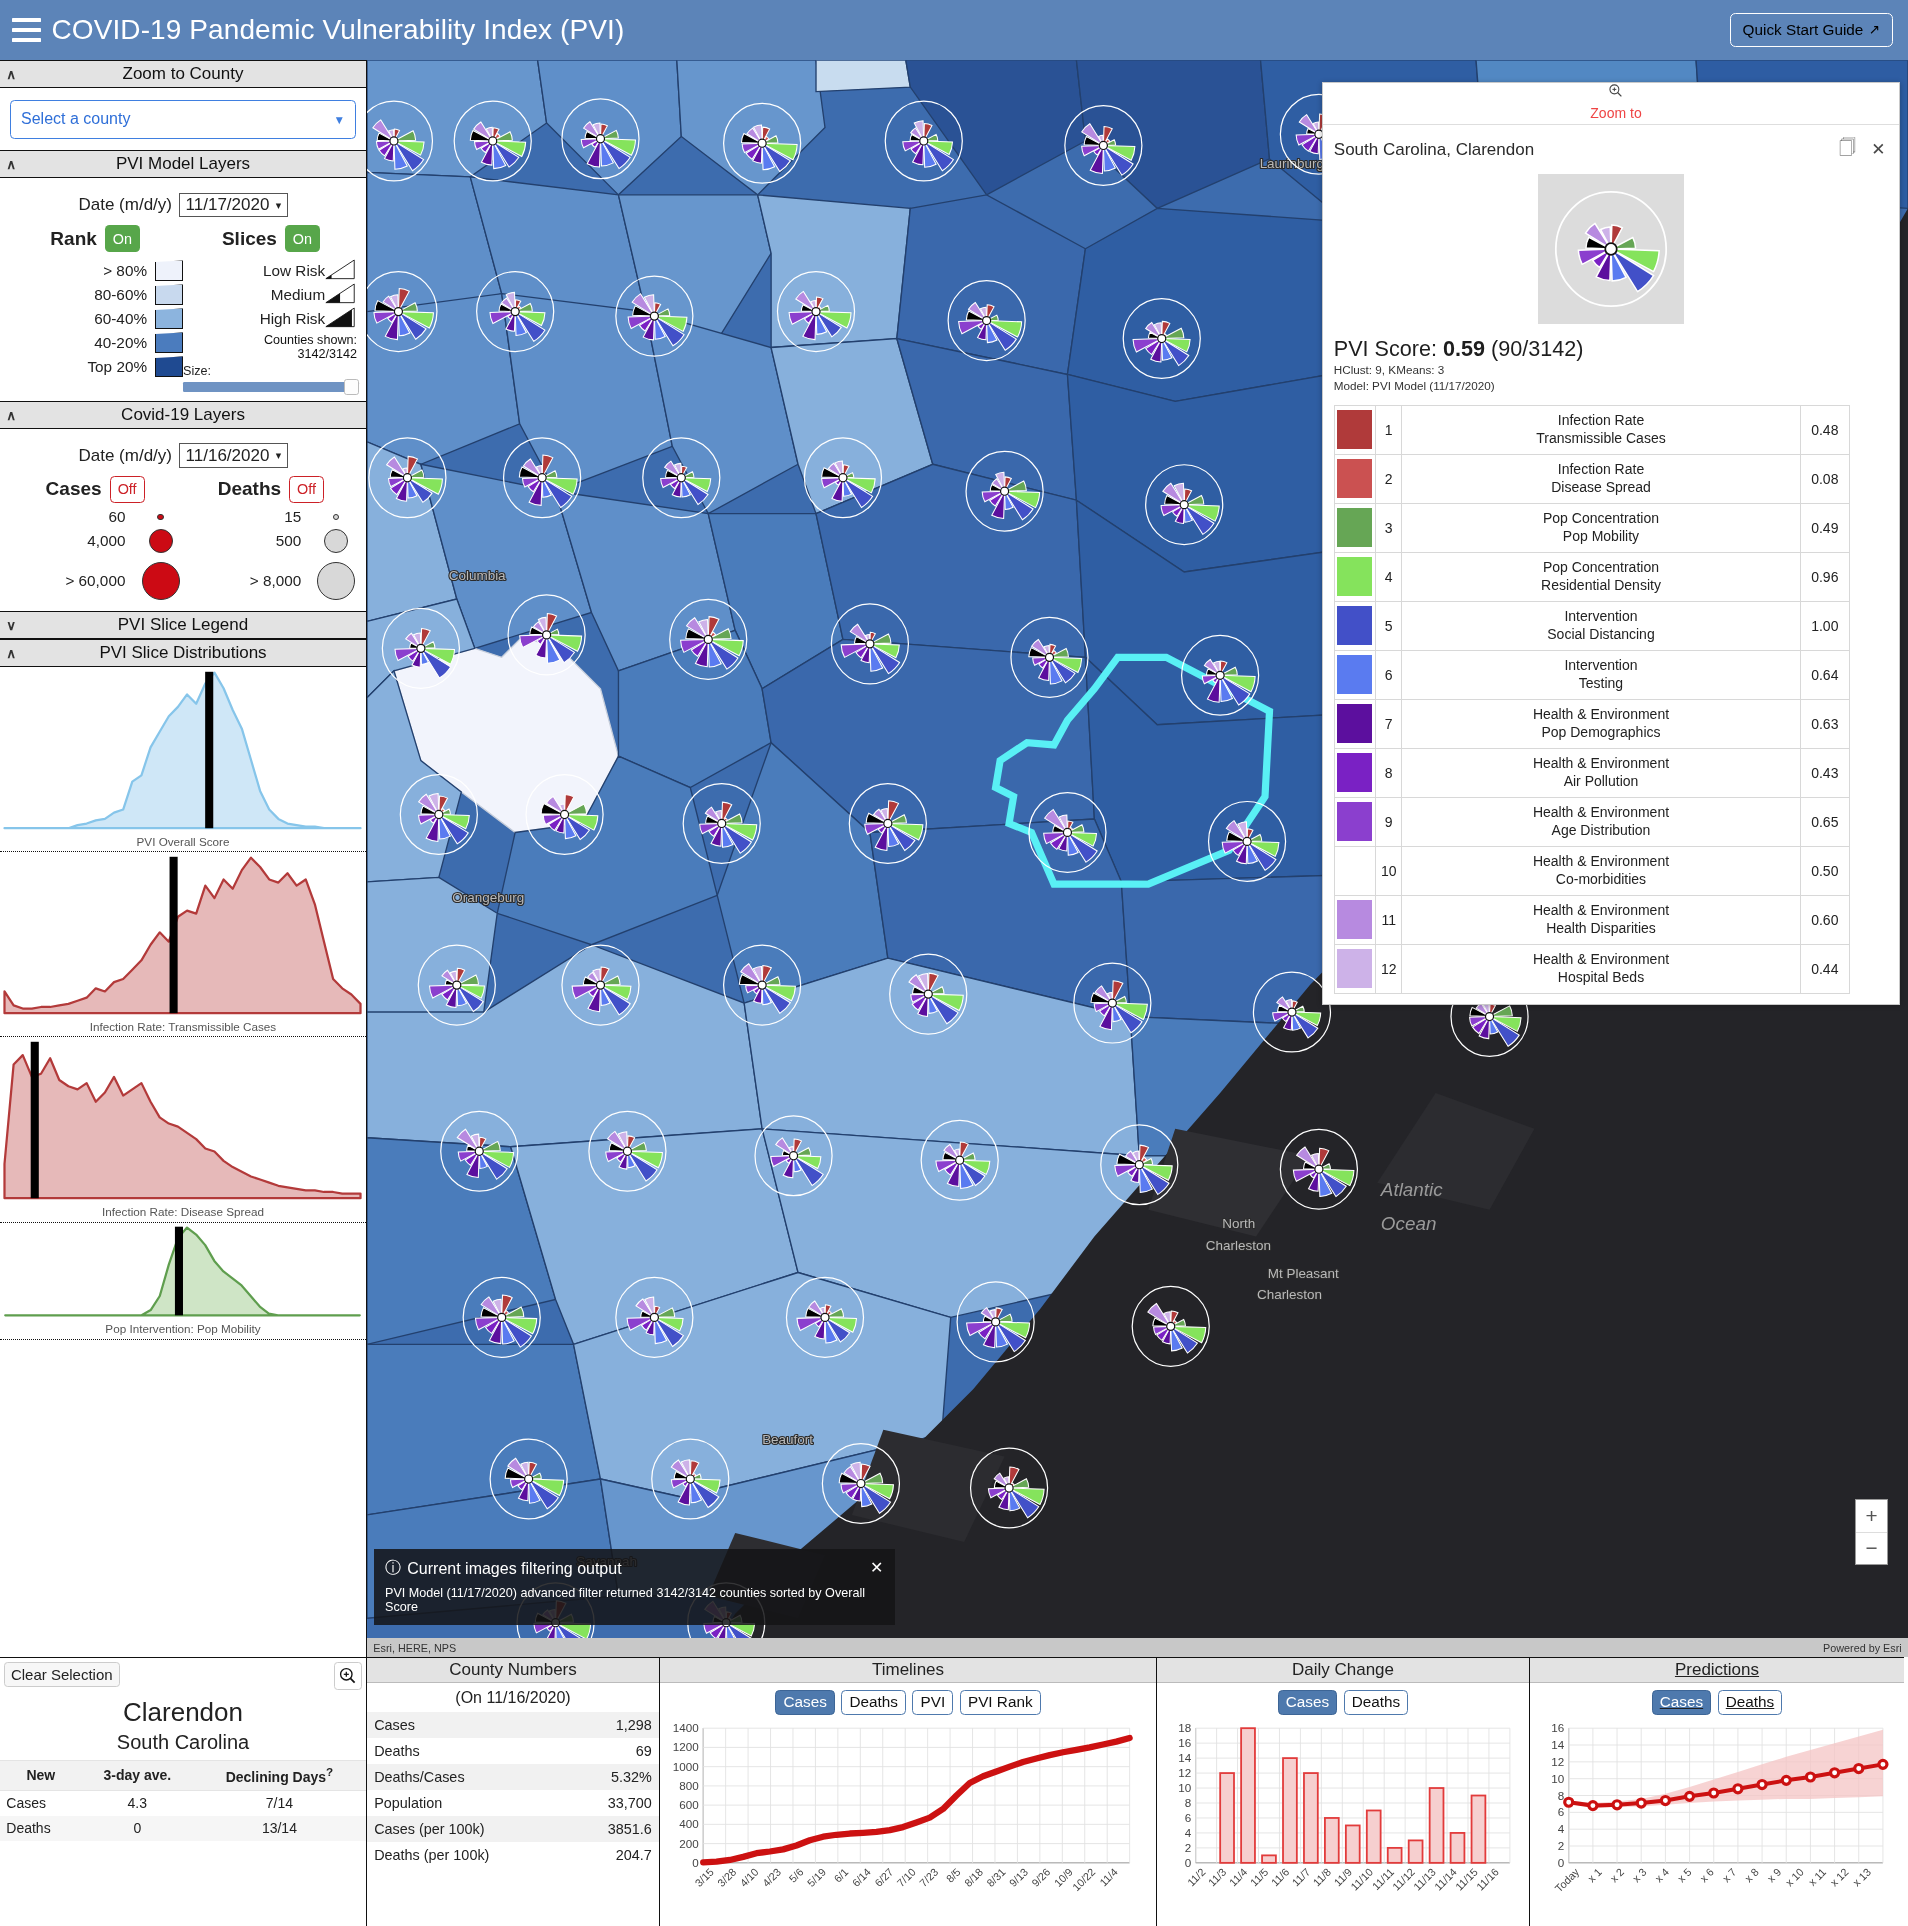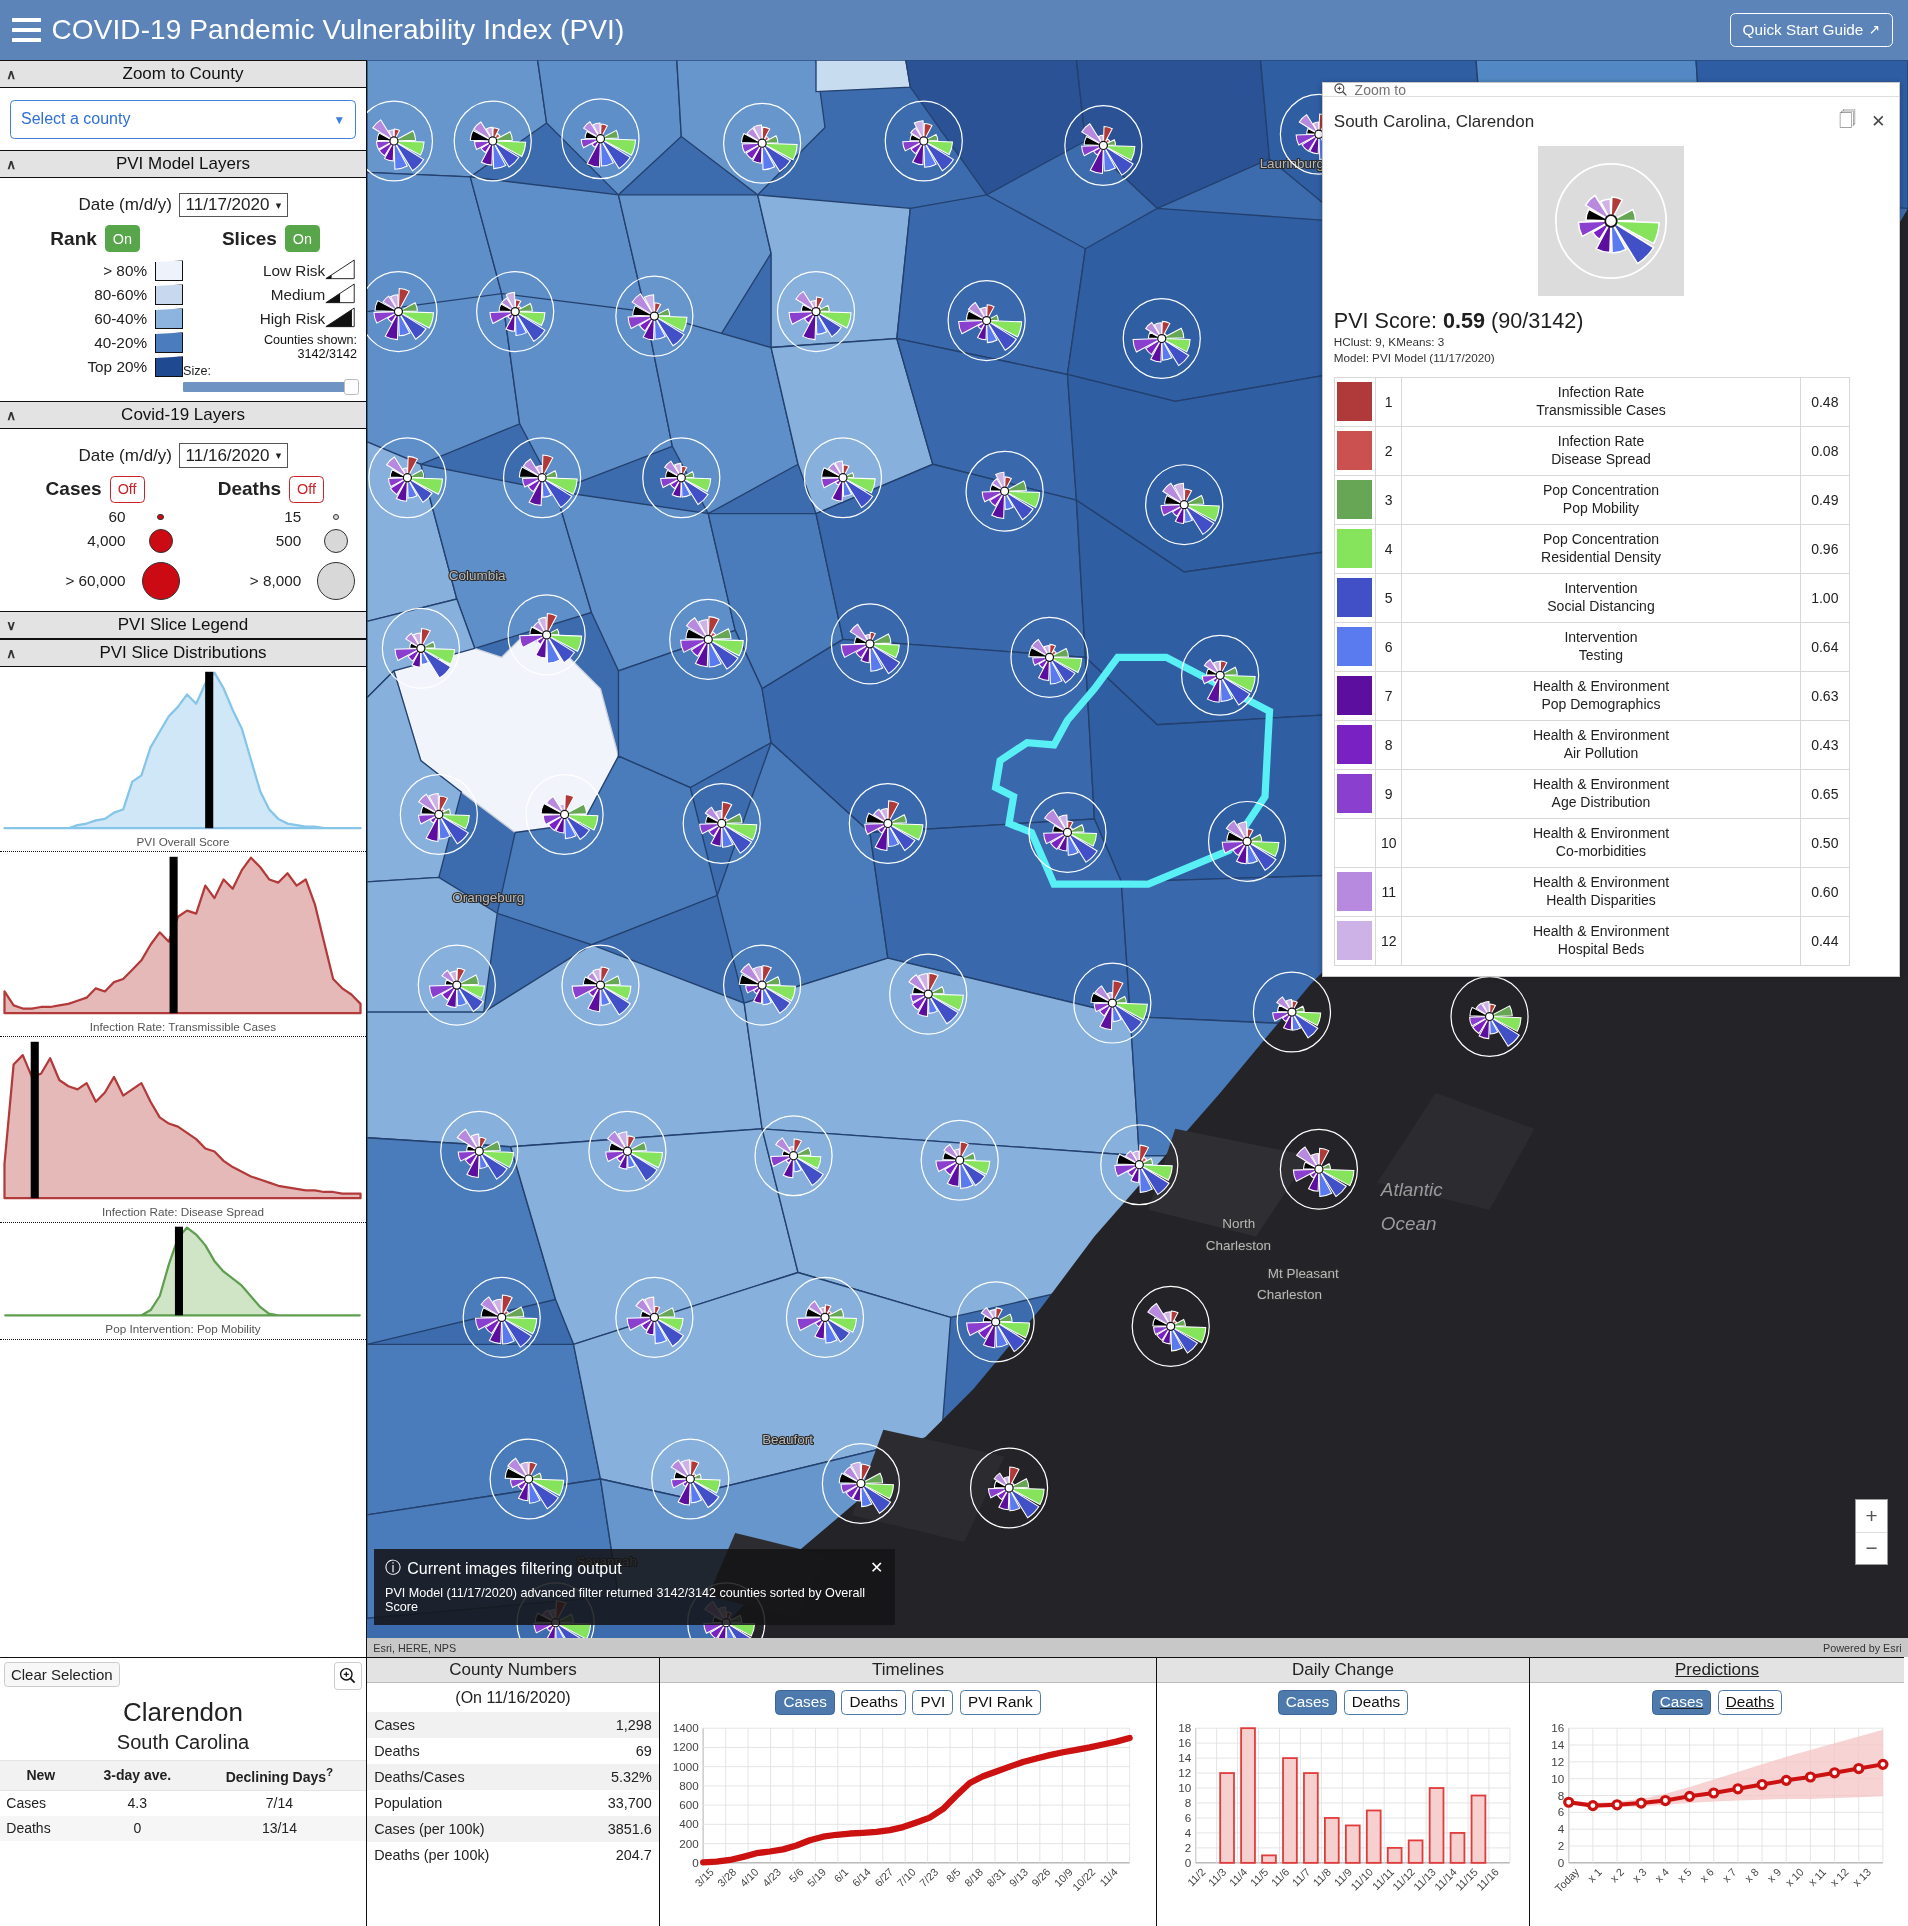--- a/index.html
+++ b/index.html
@@ -22,7 +22,7 @@
   #app-title { color: #fff; font-size: 28px; letter-spacing: 0.1px; font-weight: 400; }
   #qsg {
     position: absolute; right: 15.3px; top: 12.6px; height: 34px;
-    border: 1.3px solid #ffffff; border-radius: 5.4px; color: #ffffff;
+    border: 1.3px solid #ffffff; border-radius: 5.4px; color: #000000;
     display: flex; align-items: center; gap: 5.4px; padding: 0 11.7px; font-size: 15.3px;
     cursor: pointer; background: transparent;
   }

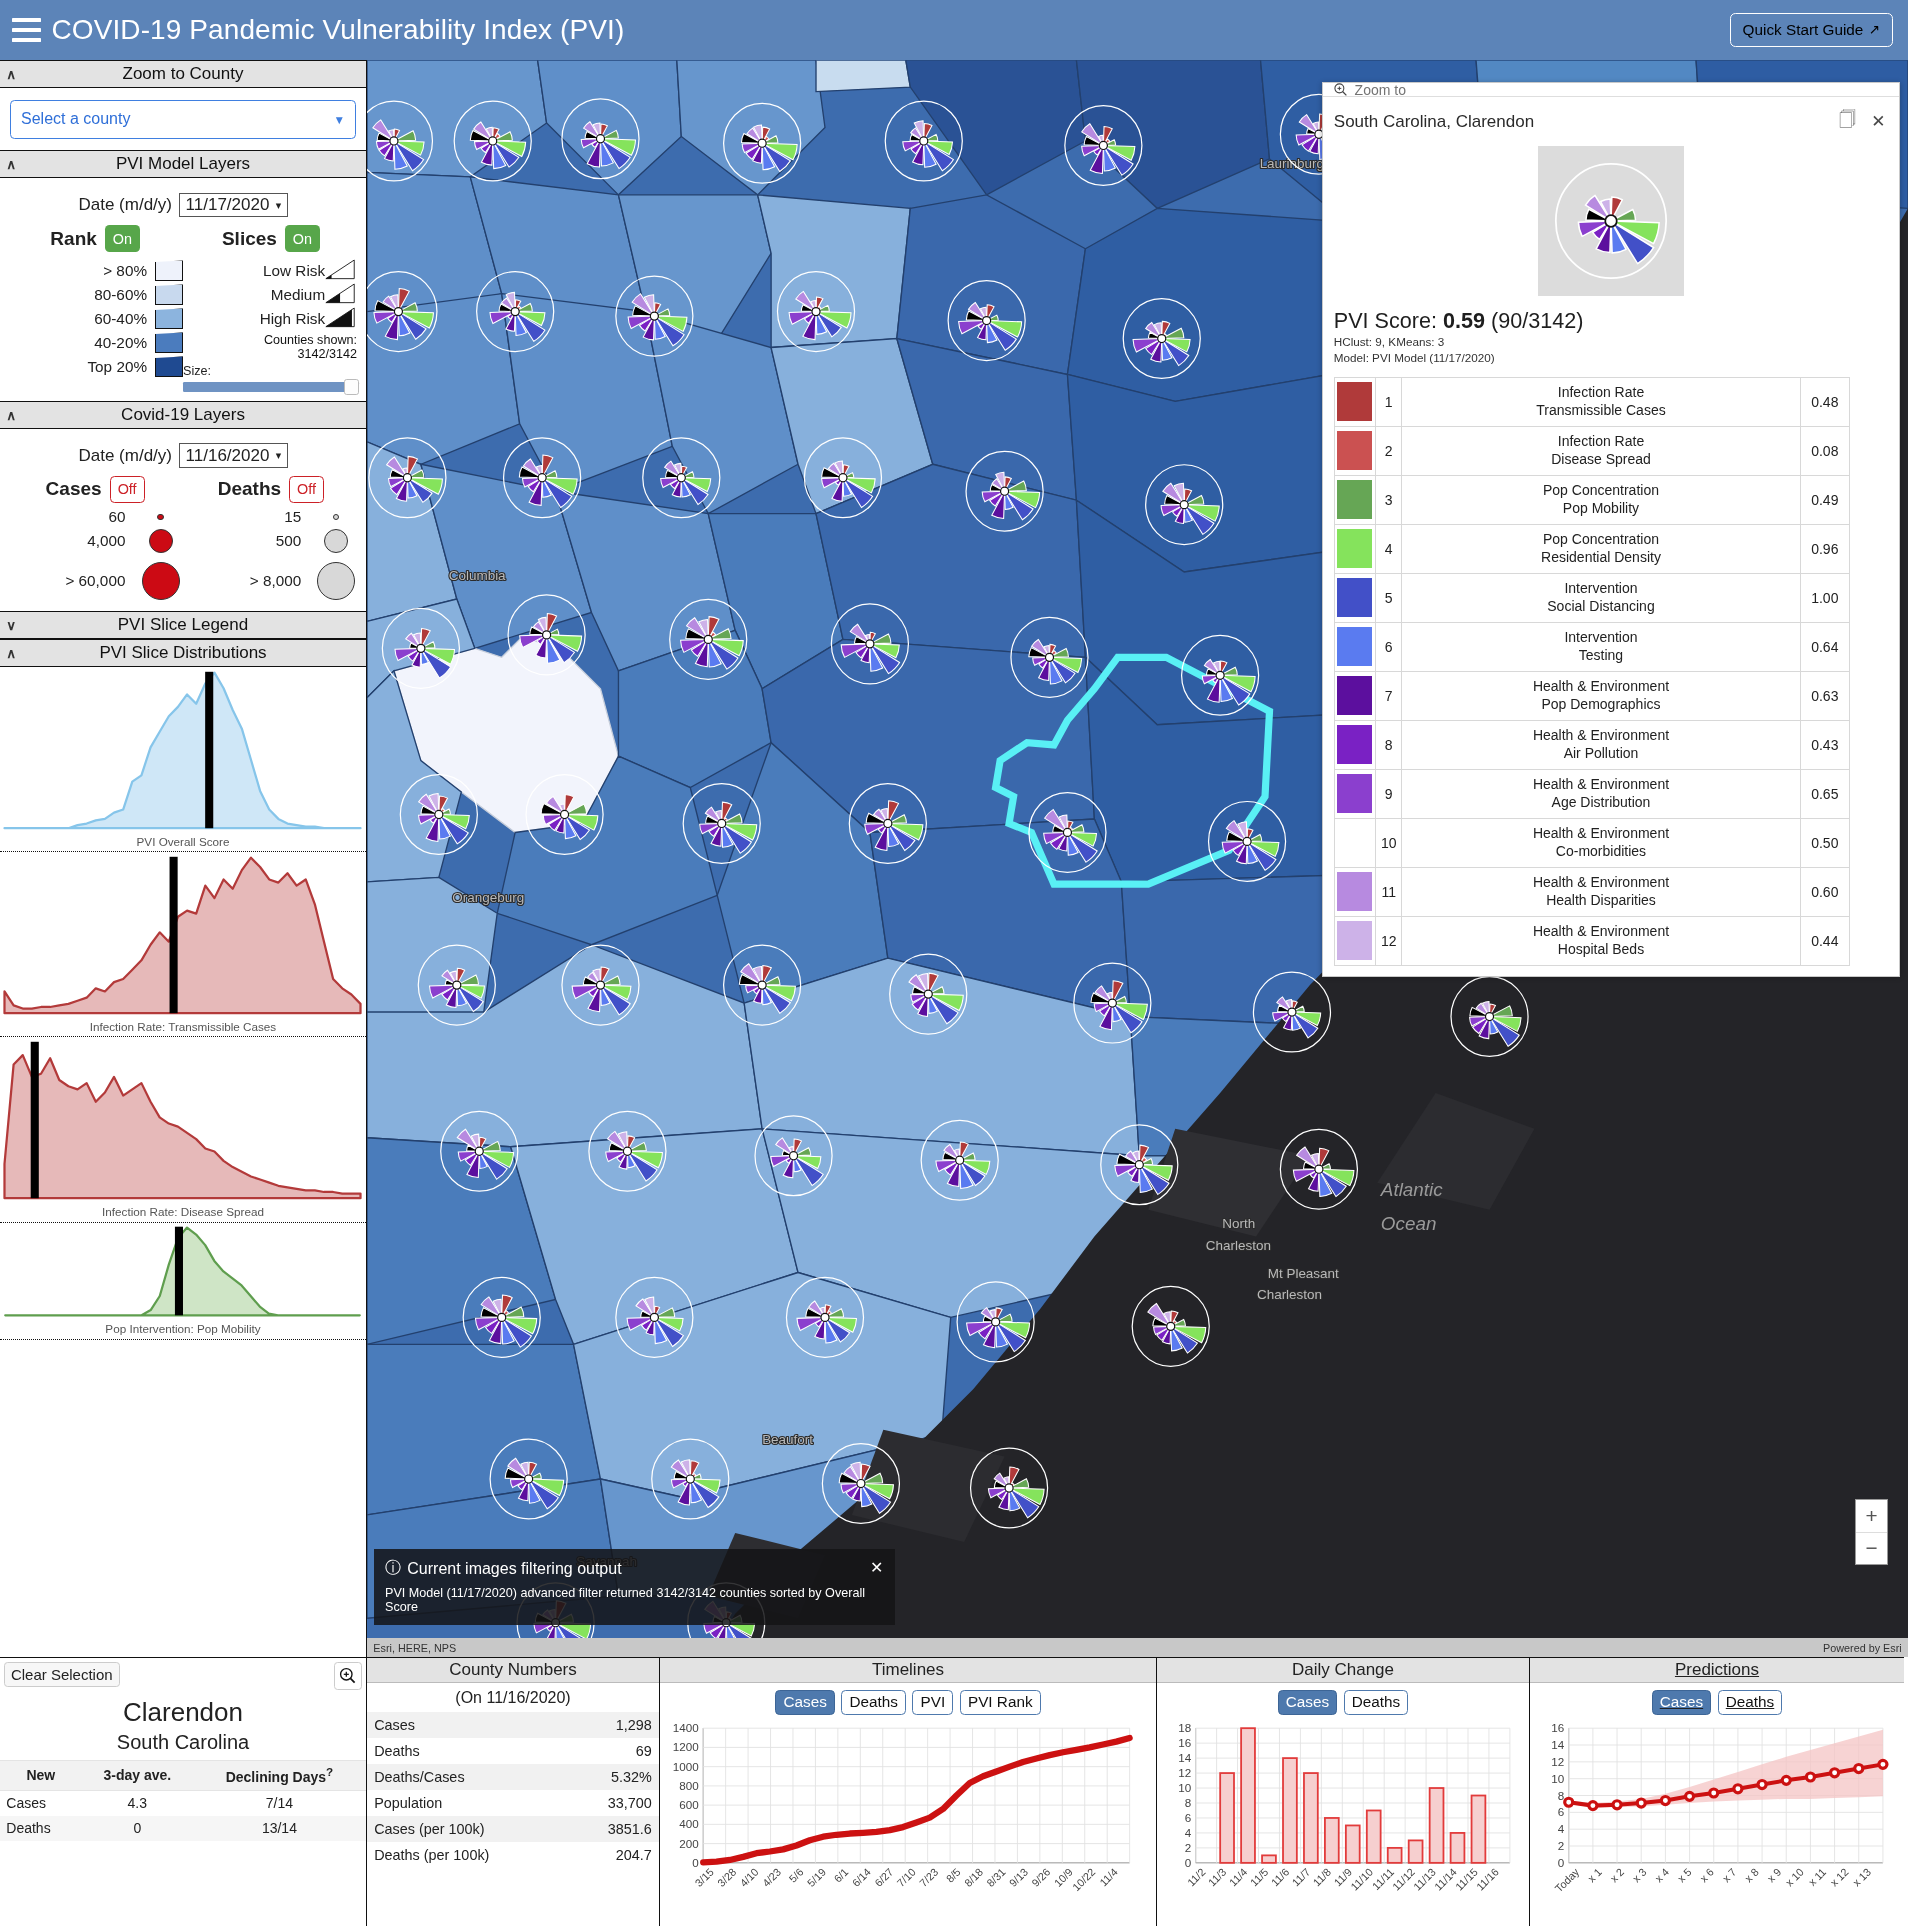--- a/index.html
+++ b/index.html
@@ -135,8 +135,8 @@
     background: #fff; border: 0.4px solid #c9c9c9; box-shadow: 0 1.3px 5.4px rgba(0,0,0,.3);
     height: auto;
   }
-  #popup-zoomto { height: 14px; display: flex; align-items: center; gap: 6.3px;
-    padding-left: 10px; border-bottom: 0.4px solid #dedede; font-size: 14px; color: #737373; cursor: pointer; }
+  #popup-zoomto { height: 42px; display: flex; align-items: center; gap: 6.3px;
+    padding-left: 10px; border-bottom: 0.4px solid #dedede; font-size: 14px; color: #ef4444; cursor: pointer; flex-direction: column; }
   #popup-title-row { display: flex; align-items: center; justify-content: space-between;
     padding: 10px 13.5px 3.6px 10.8px; }
   #popup-title { font-size: 17px; color: #2b2b2b; }

